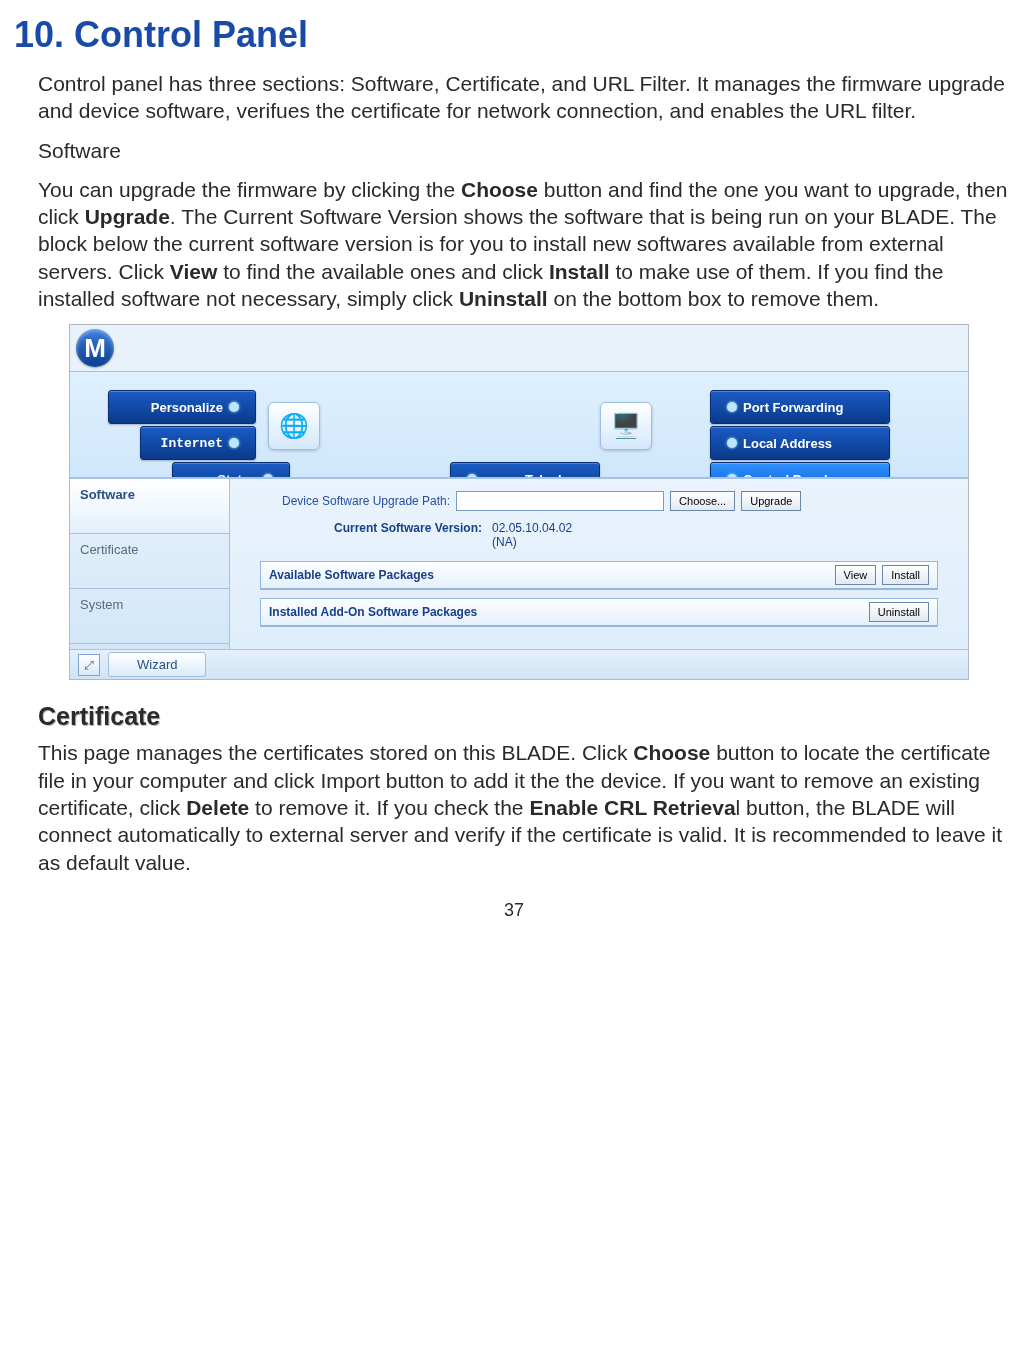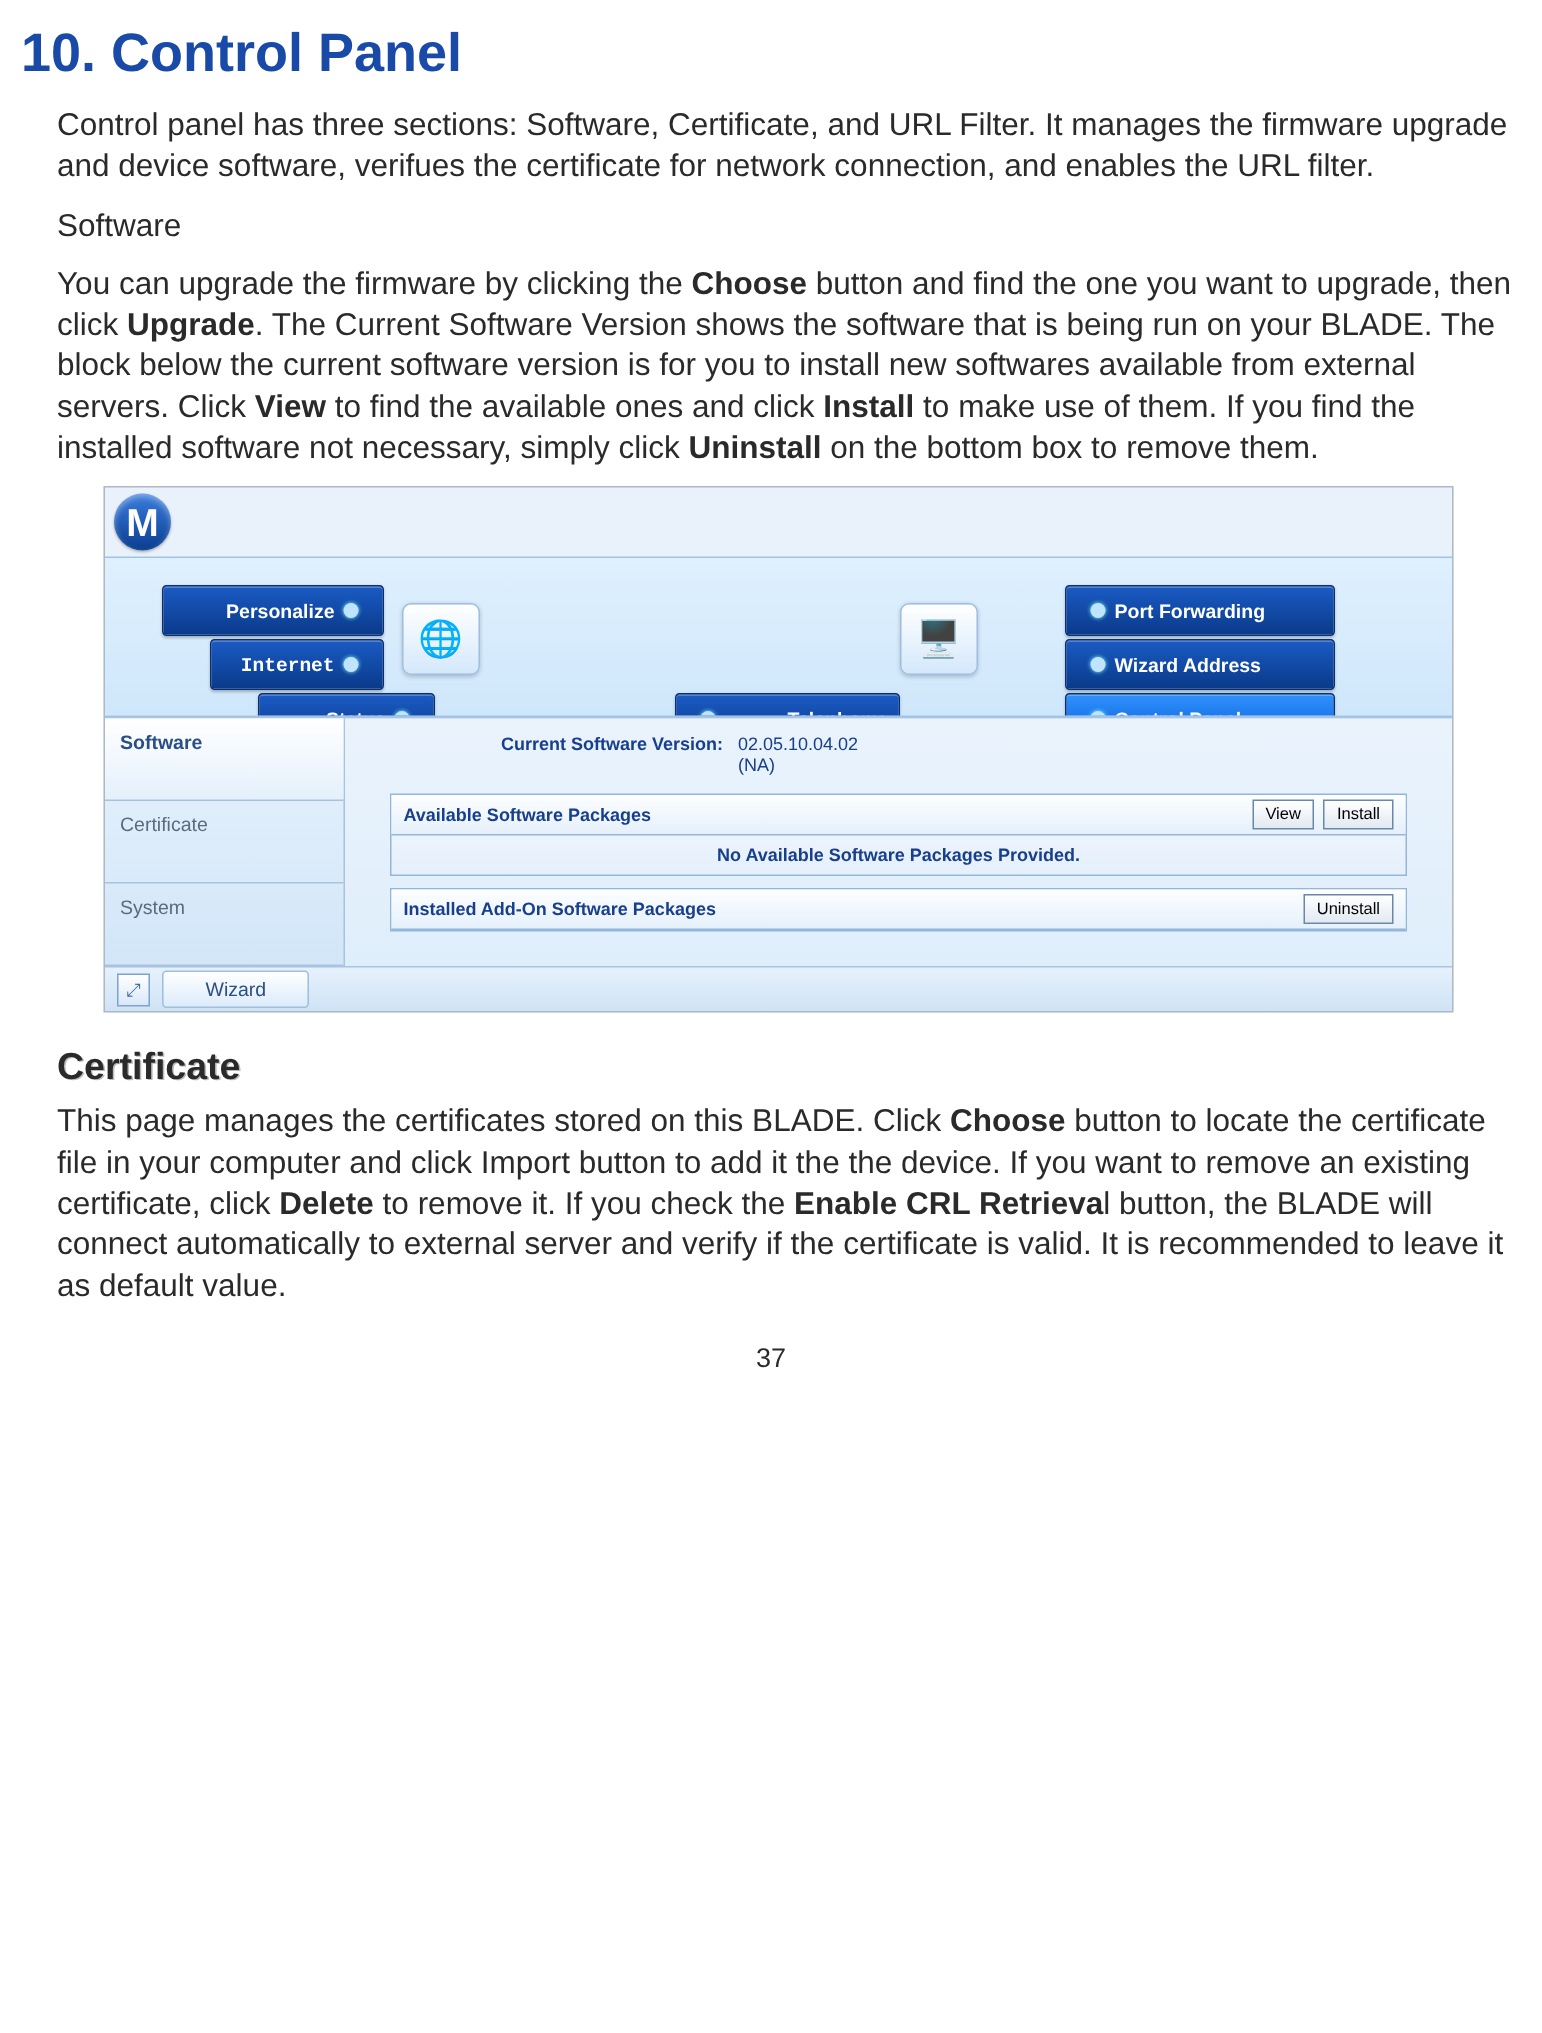--- a/index.html
+++ b/index.html
@@ -94,7 +94,7 @@
       </div>
     <div class="rib-cell" style="left:640px; top:54px; width:180px;">
         <span class="bullet"></span>
-        <span>Wizard Address</span>
+        <span>Local Address</span>
       </div>
     <div class="rib-cell rib-sel" style="left:640px; top:90px; width:180px;">
         <span class="bullet"></span>

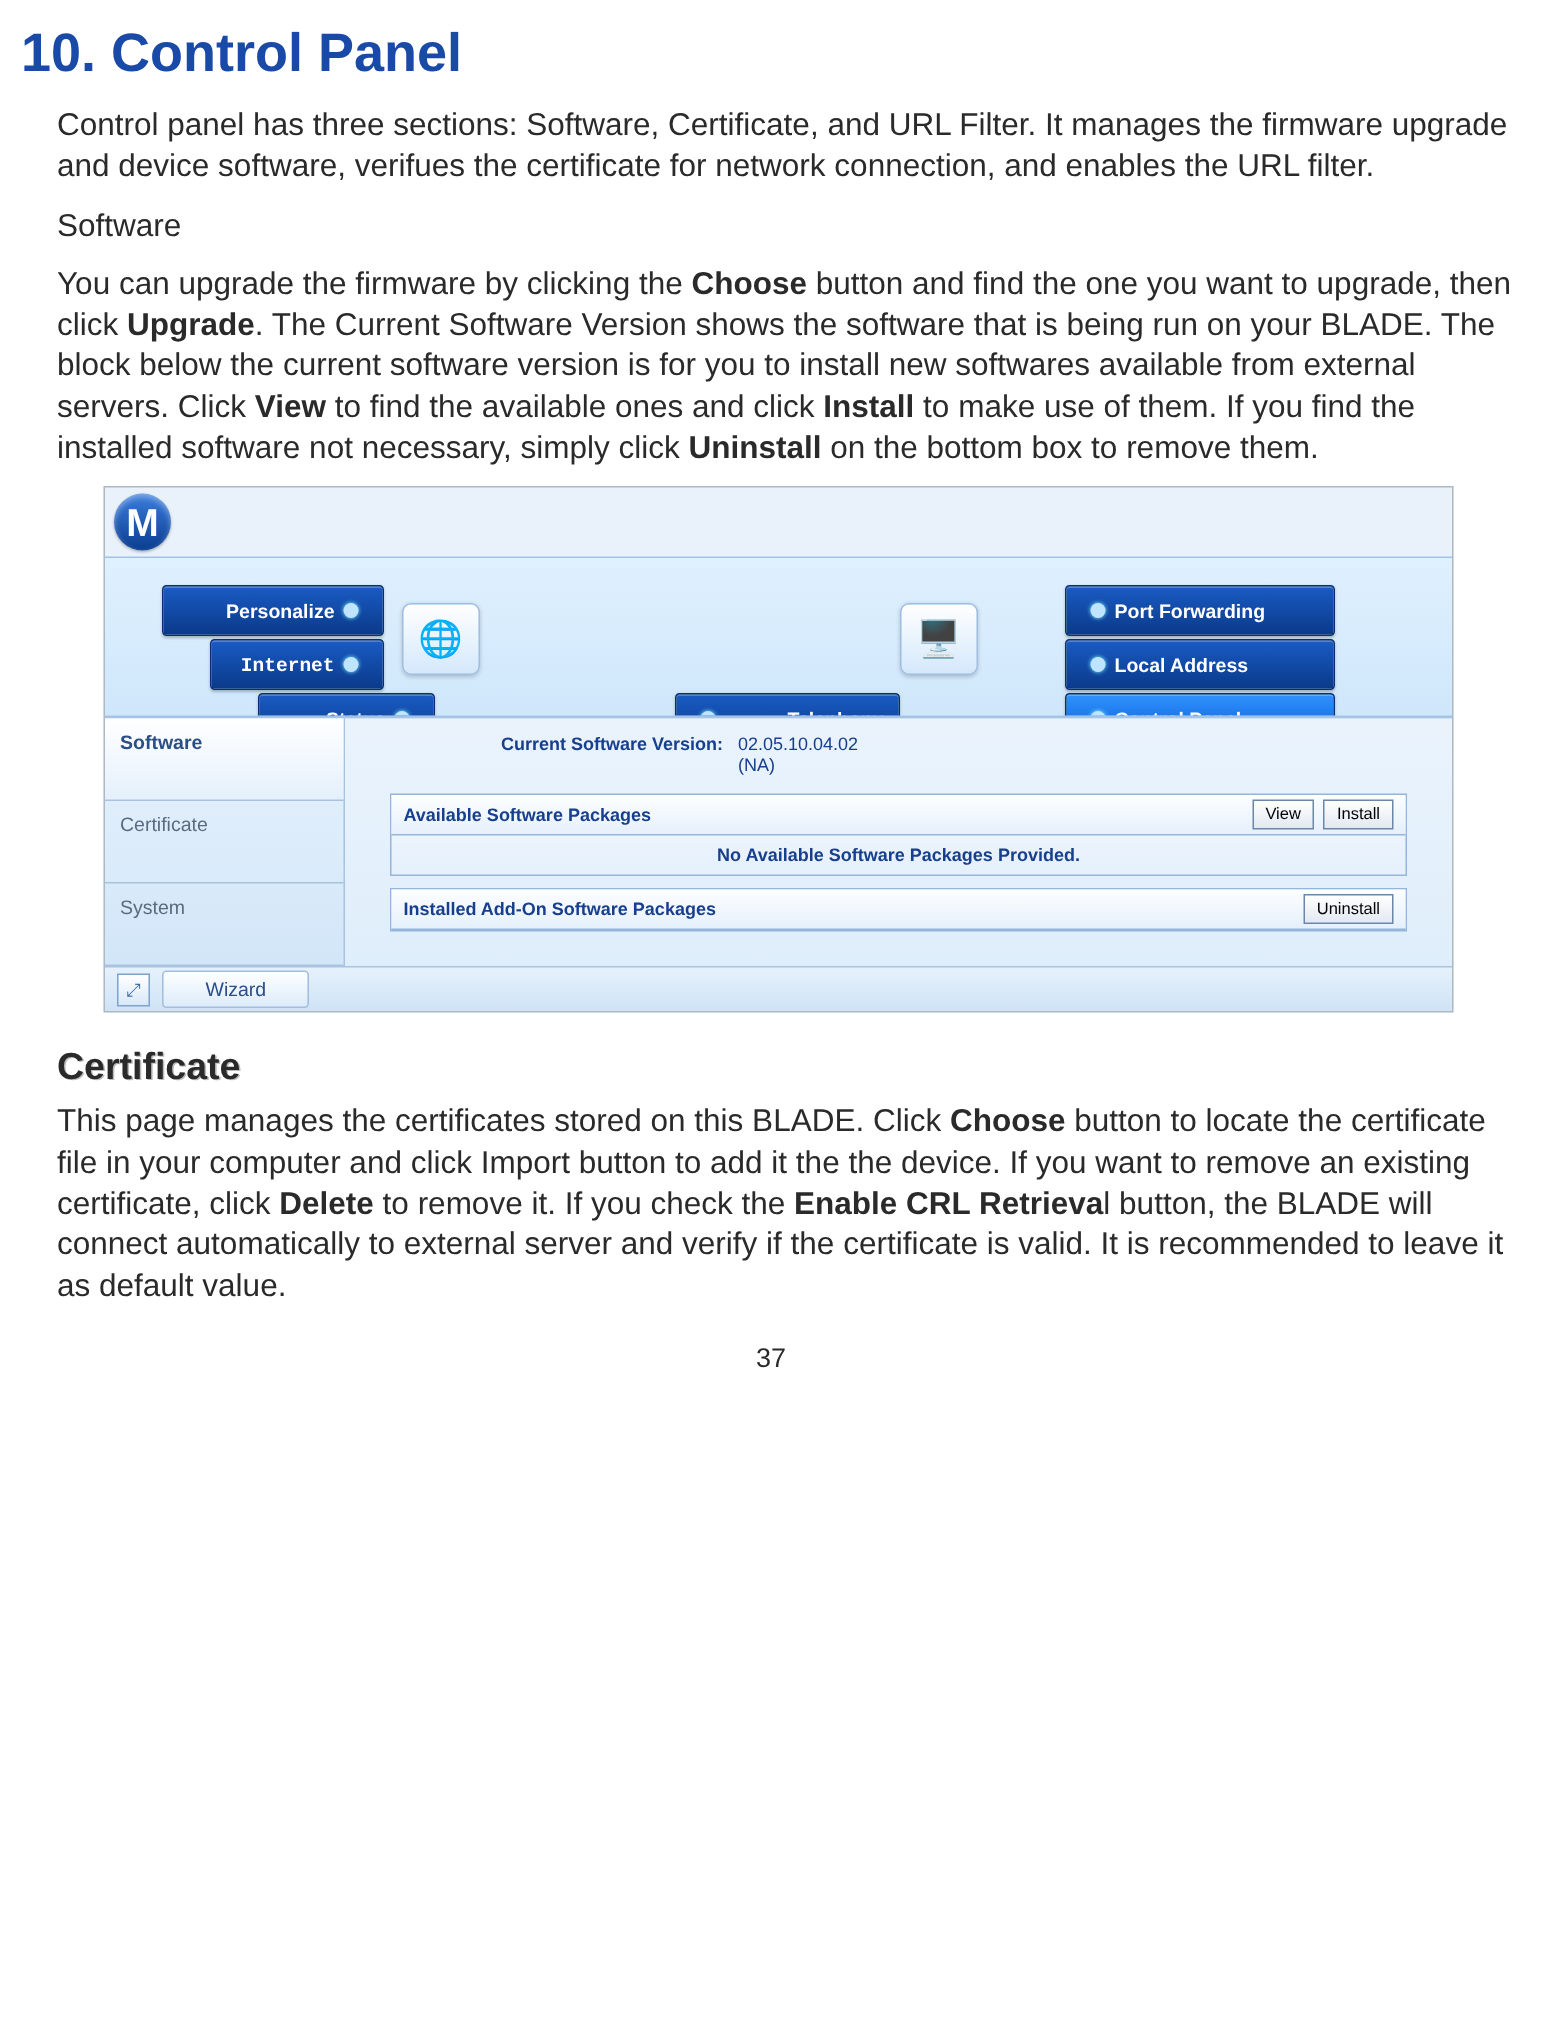--- a/index.html
+++ b/index.html
@@ -111,6 +111,12 @@
 
     <div class="main-pane">
 
+      <div class="form-row">
+        <span class="lbl">Device Software Upgrade Path:</span>
+        <input class="inp" style="">
+        <button class="btn">Choose...</button>
+        <button class="btn">Upgrade</button>
+      </div>
 
       <div class="cv-row">
         <div class="cv-lbl">Current Software Version:</div>

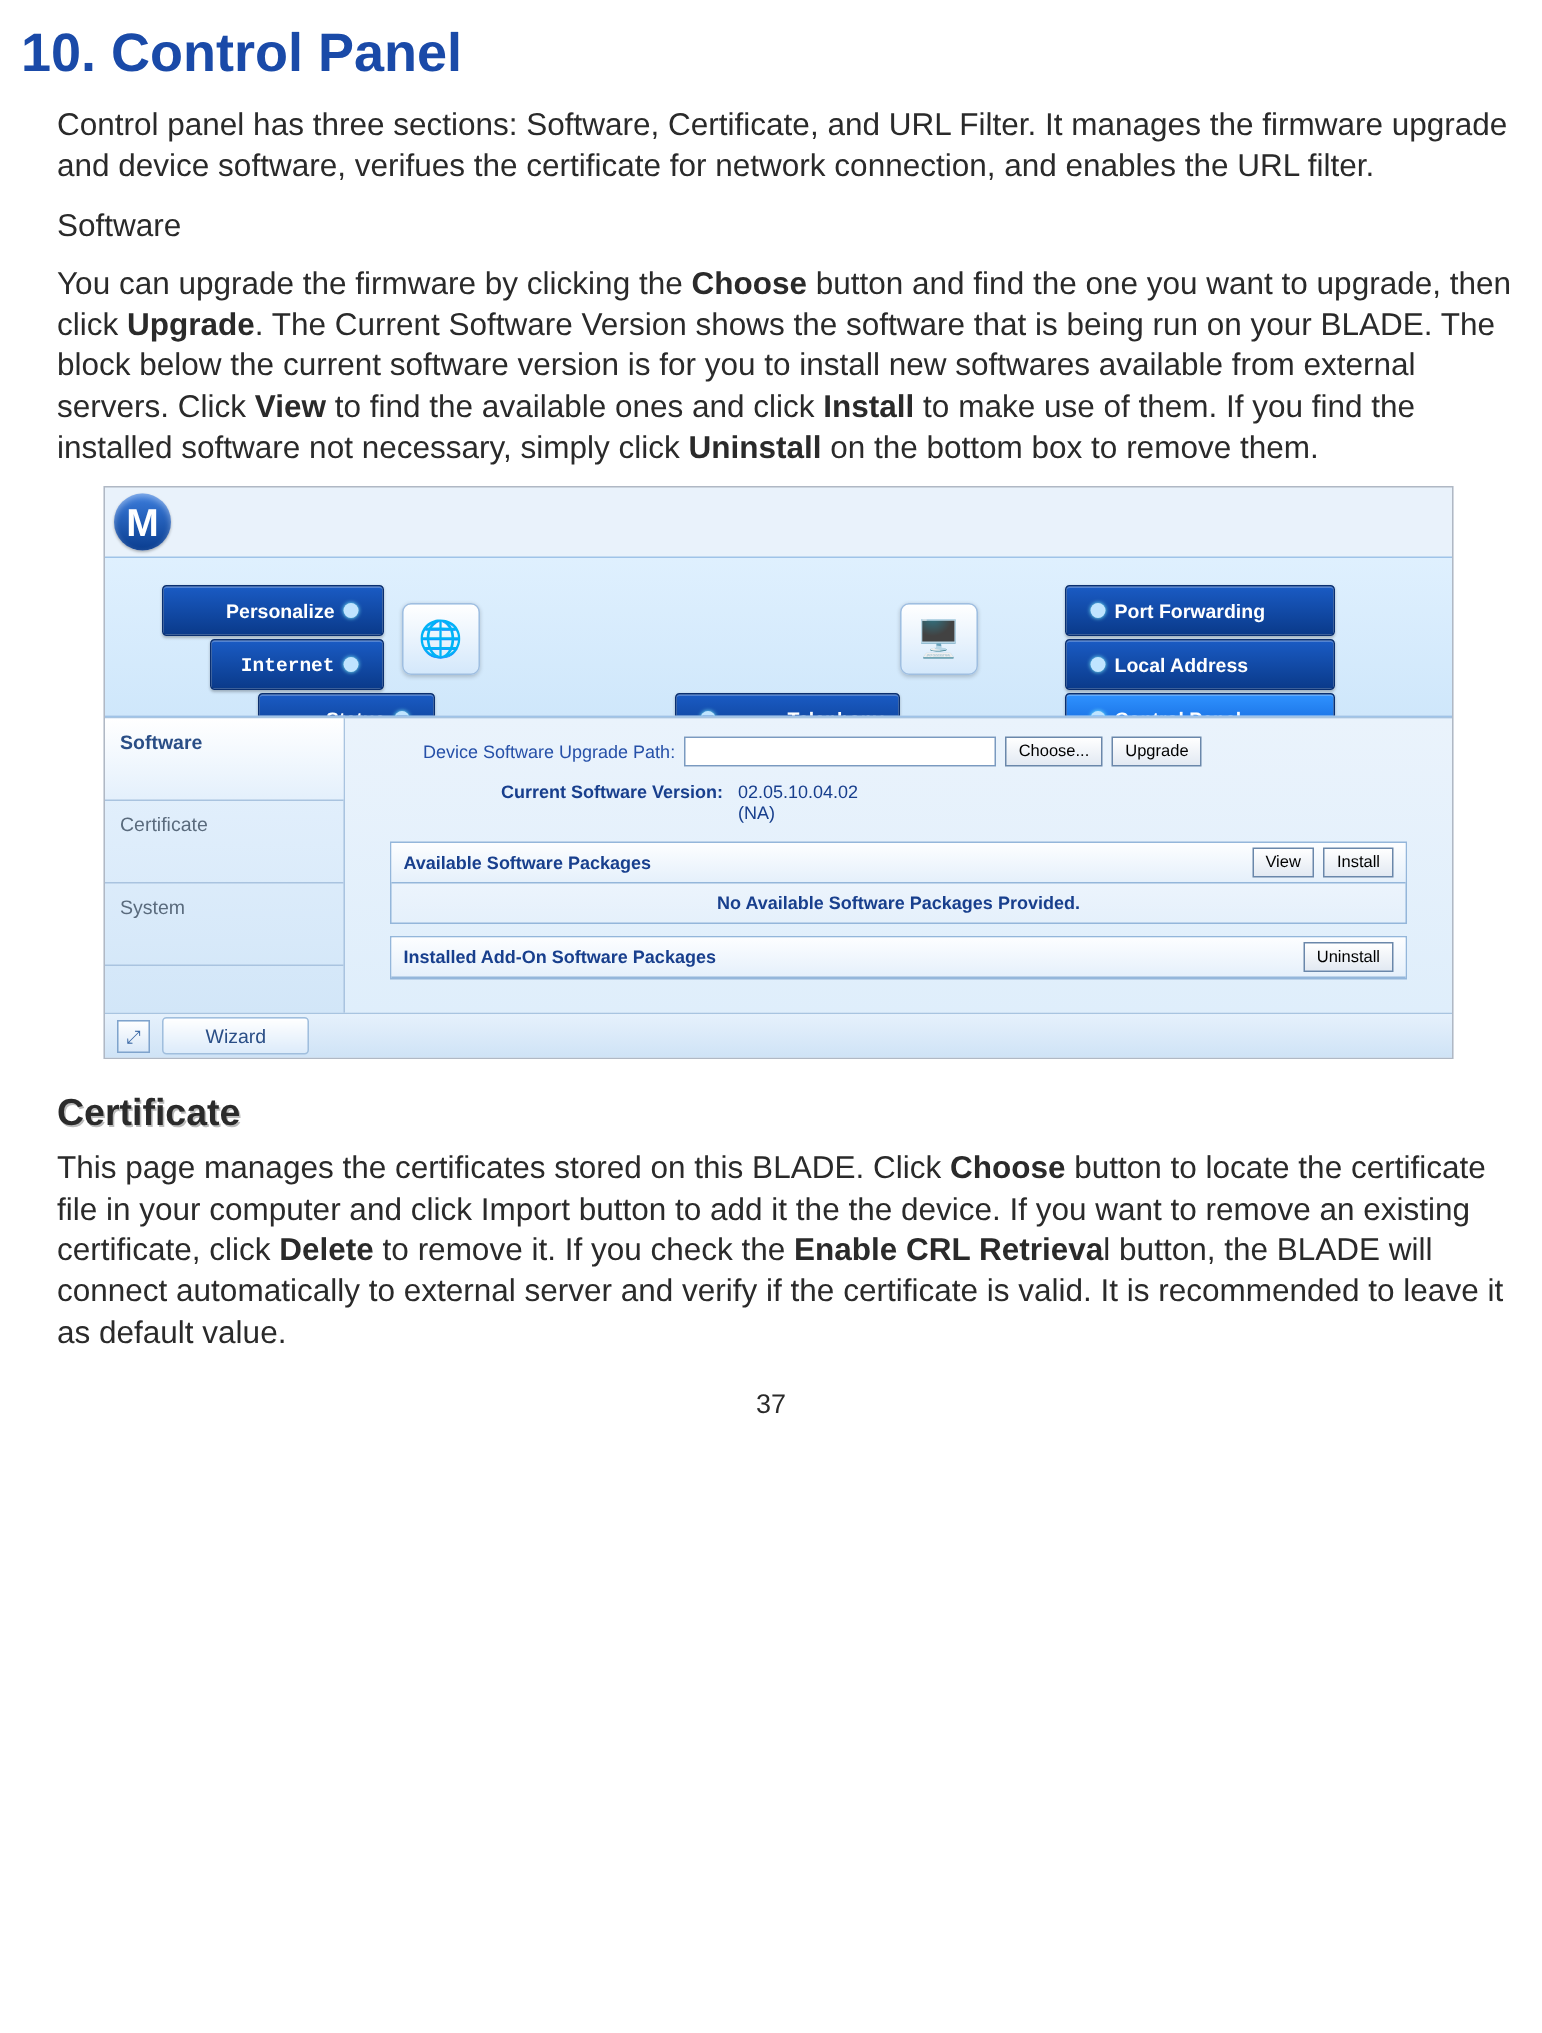--- a/index.html
+++ b/index.html
@@ -130,7 +130,6 @@
           <button class="btn" style="margin-right:6px;">View</button>
           <button class="btn">Install</button>
         </div>
-        <div class="frame-body">No Available Software Packages Provided.</div>
       </div>
 
       <div class="frame">

